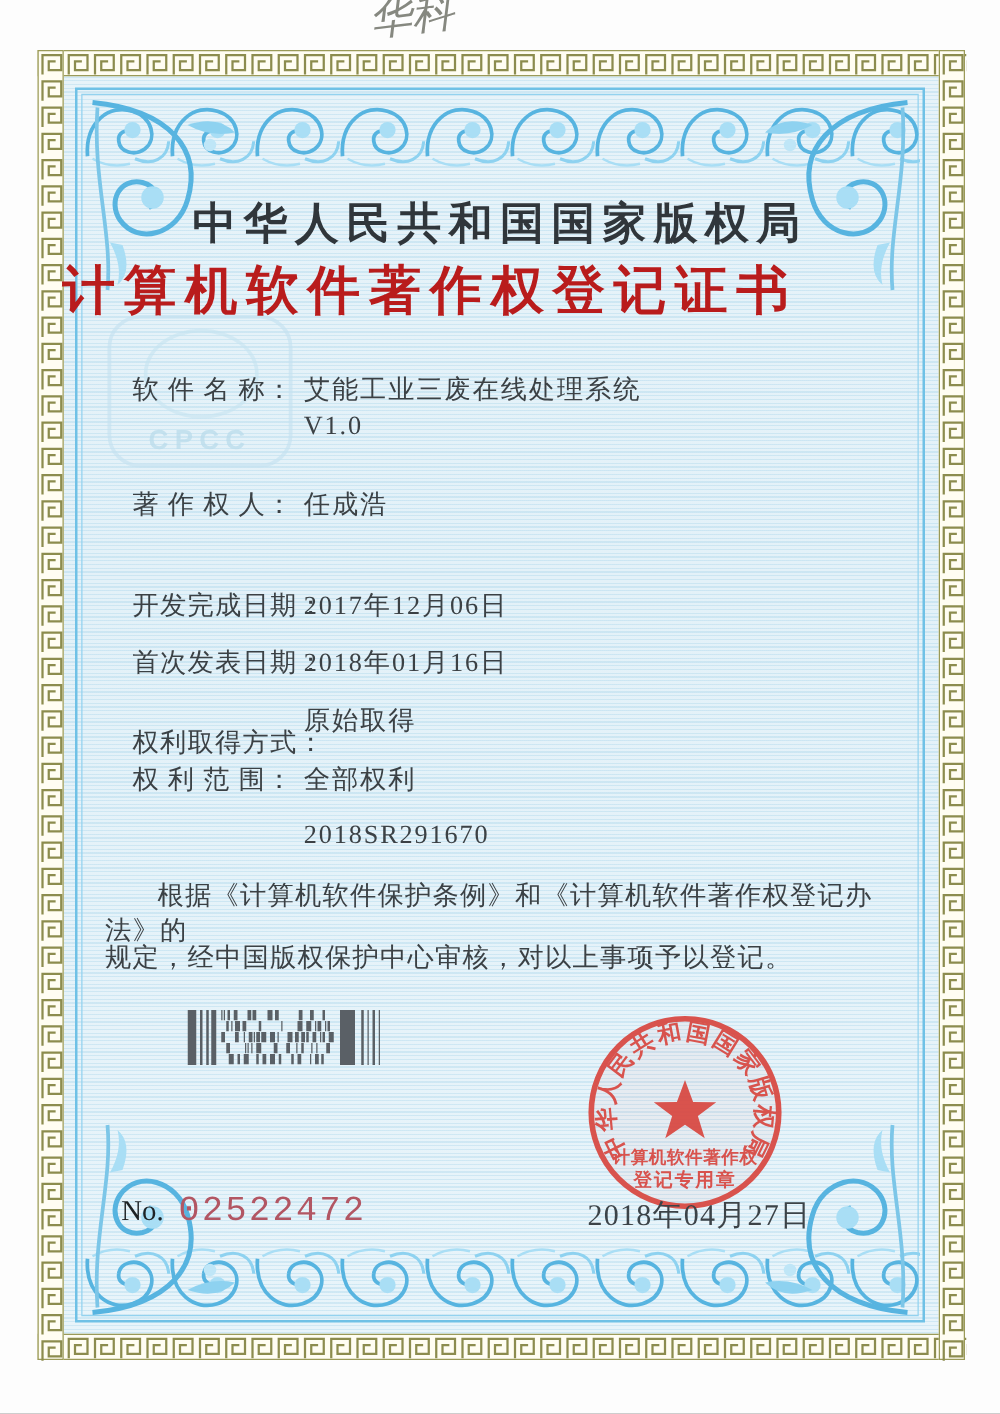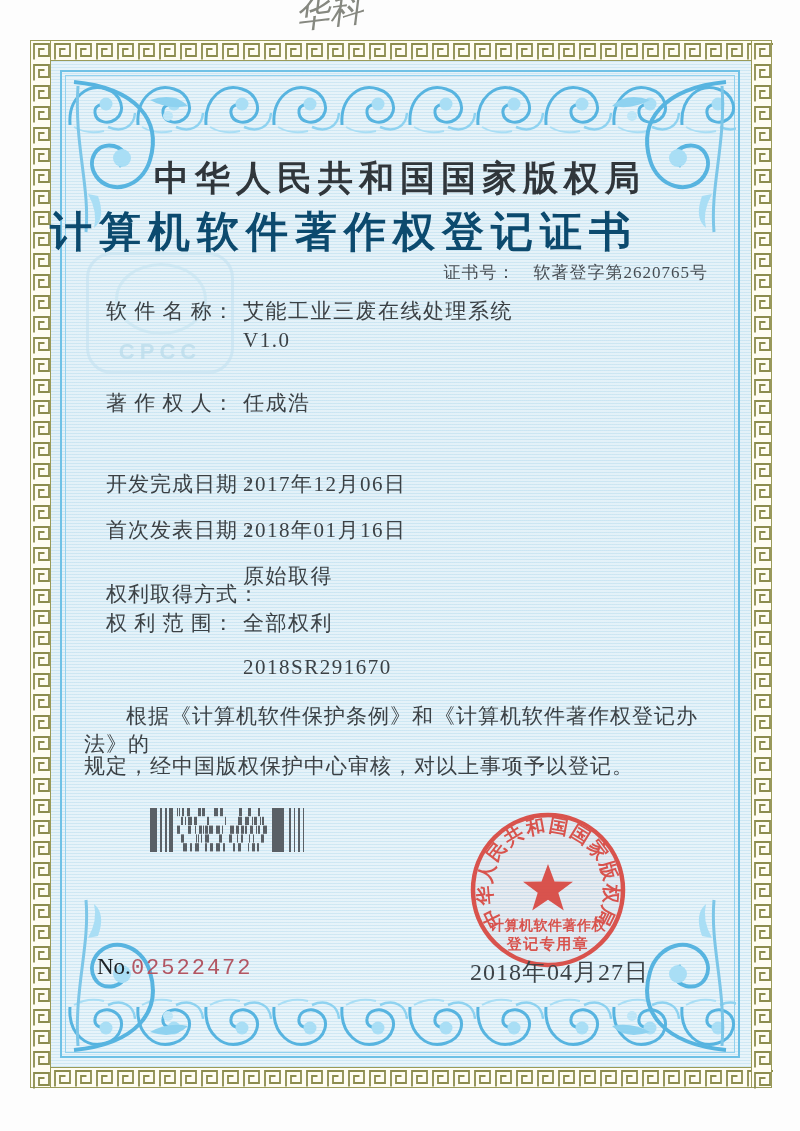--- a/index.html
+++ b/index.html
@@ -37,7 +37,7 @@
   .authority{position:absolute;left:0;width:800px;top:155px;text-align:center;
     font-size:35px;font-weight:bold;color:#30363b;letter-spacing:6px;z-index:2;}
   .cert-title{position:absolute;left:0;width:688px;top:204px;text-align:center;
-    font-size:42px;font-weight:bold;color:#0c4a6e;letter-spacing:7px;z-index:2;}
+    font-size:42px;font-weight:bold;color:#b91c1c;letter-spacing:7px;z-index:2;}
   .cert-no{position:absolute;right:92px;top:261px;font-size:17px;color:#474e54;
     letter-spacing:1px;z-index:2;}
   .cert-no .gap{display:inline-block;width:18px;}

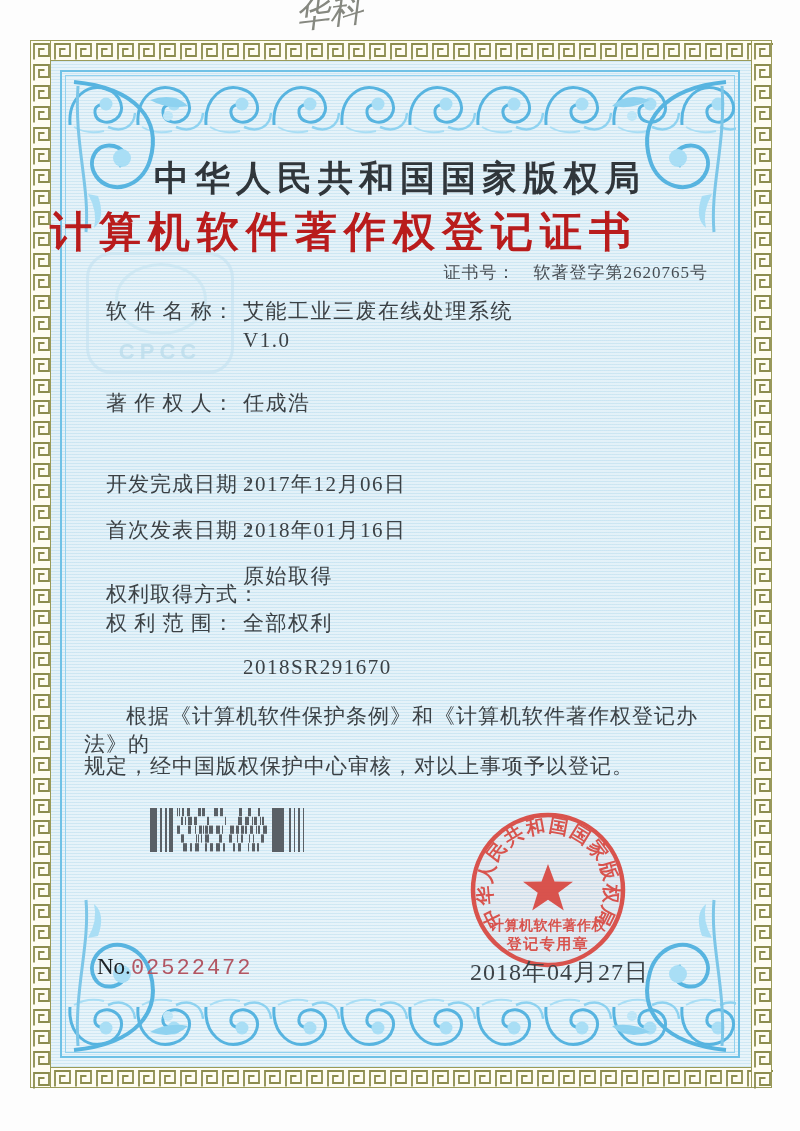--- a/index.html
+++ b/index.html
@@ -329,9 +329,6 @@
   <div class="authority">中华人民共和国国家版权局</div>
   <div class="cert-title">计算机软件著作权登记证书</div>
 
-  <div class="cert-no">
-    <span>证书号：</span><span class="gap"></span><span>软著登字第2620765号</span>
-  </div>
 
   <div class="f-label" style="top:297px">软 件 名 称：</div>
   <div class="f-value" style="top:297px">艾能工业三废在线处理系统</div>

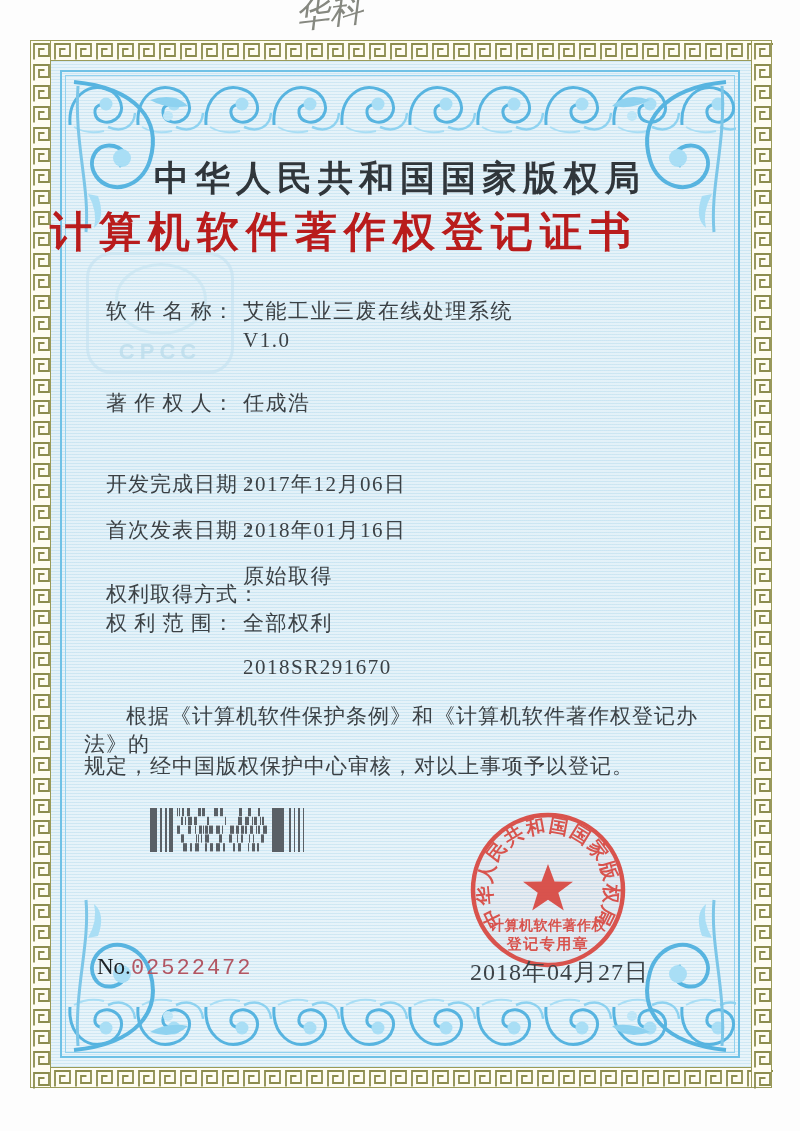--- a/index.html
+++ b/index.html
@@ -50,7 +50,7 @@
   .barcode{position:absolute;left:150px;top:808px;z-index:2;}
   .serial{position:absolute;left:97px;top:954px;z-index:2;font-size:23px;color:#1e2225;}
   .serial .num{color:#b25663;font-family:"Liberation Mono","DejaVu Sans Mono",monospace;
-    font-size:22px;letter-spacing:2px;}
+    font-size:28px;letter-spacing:2px;margin-left:12px;}
   .seal{position:absolute;left:458px;top:800px;z-index:4;opacity:.92;}
   .issue-date{position:absolute;left:470px;top:956px;font-size:24px;color:#3c4348;
     letter-spacing:1px;z-index:5;}

